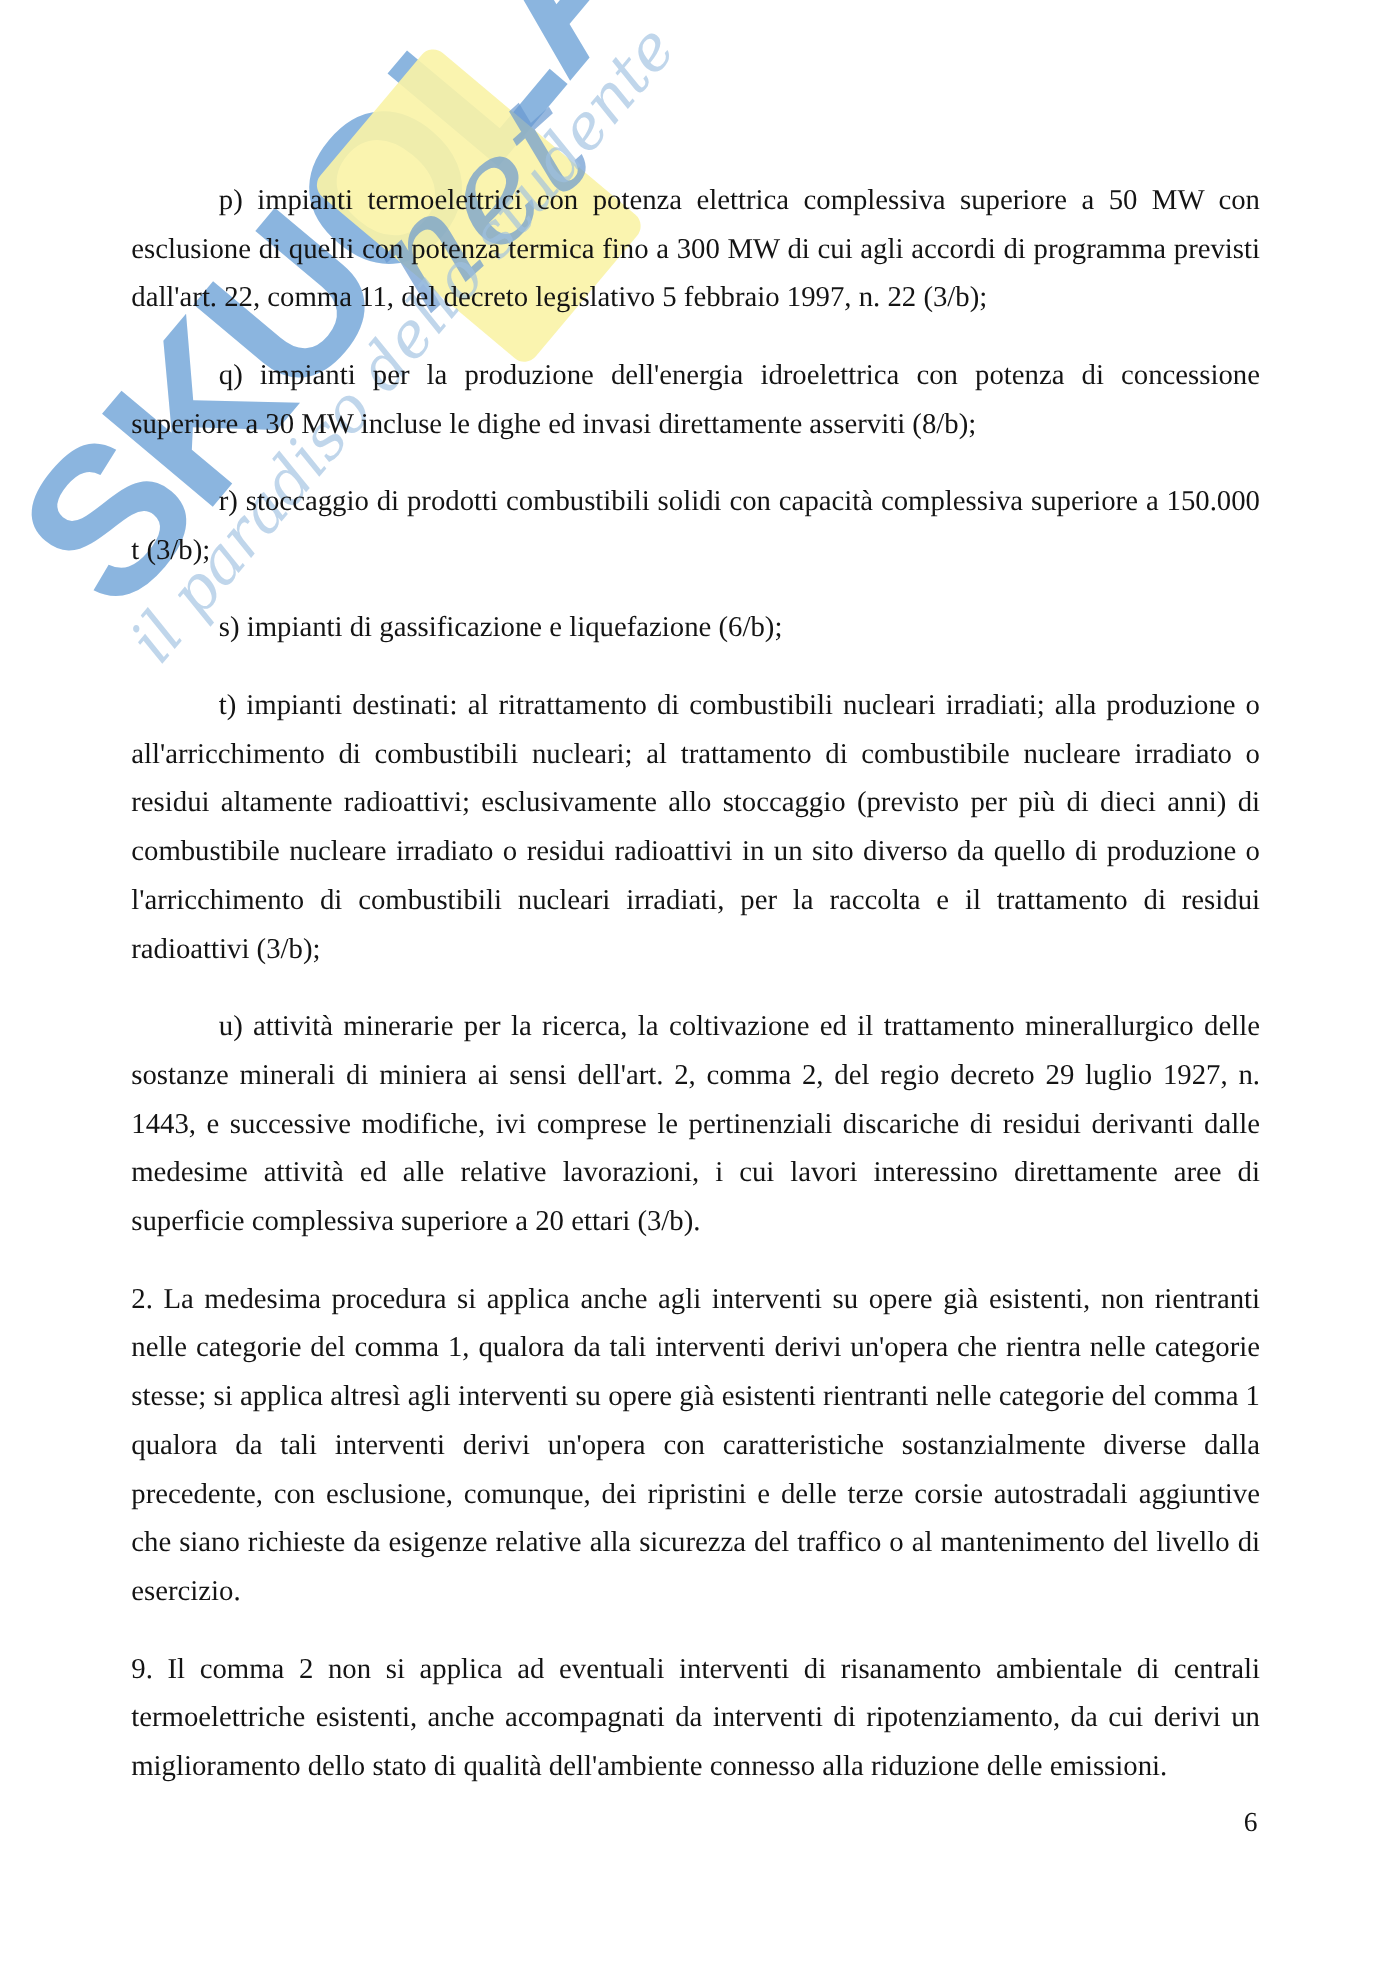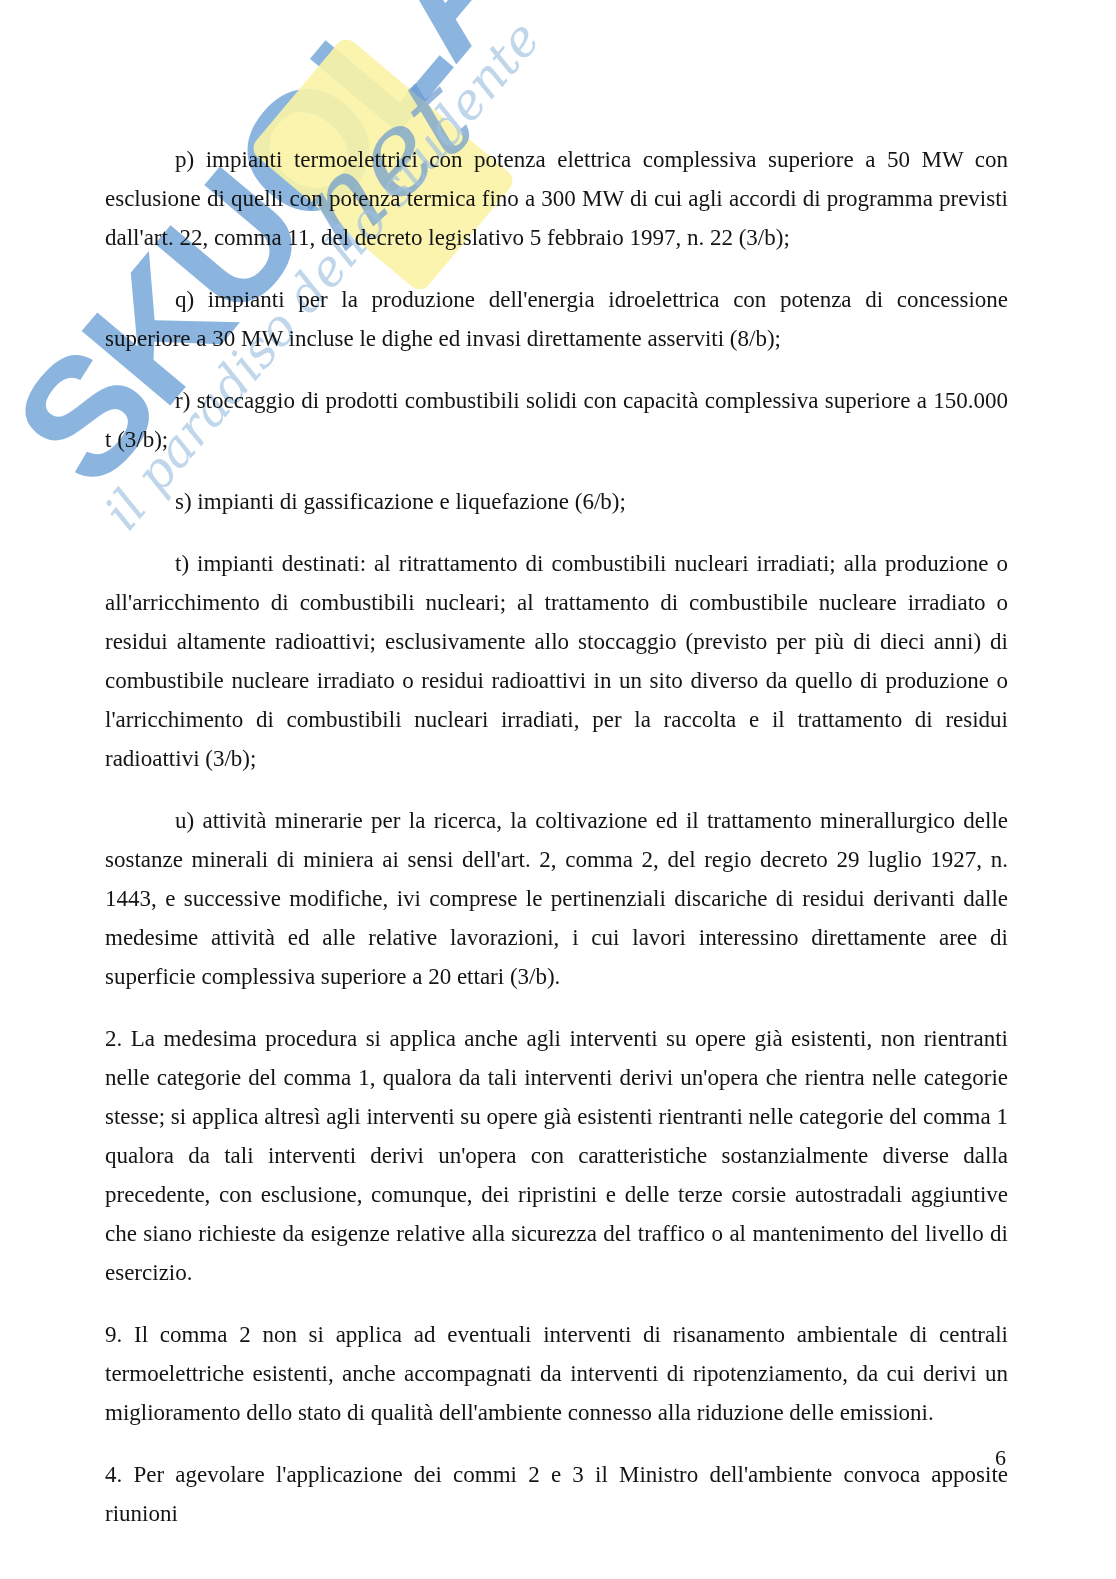--- a/index.html
+++ b/index.html
@@ -119,7 +119,6 @@
   <p class="para indent">u) attività minerarie per la ricerca, la coltivazione ed il trattamento minerallurgico delle sostanze minerali di miniera ai sensi dell'art. 2, comma 2, del regio decreto 29 luglio 1927, n. 1443, e successive modifiche, ivi comprese le pertinenziali discariche di residui derivanti dalle medesime attività ed alle relative lavorazioni, i cui lavori interessino direttamente aree di superficie complessiva superiore a 20 ettari (3/b).</p>
   <p class="para">2. La medesima procedura si applica anche agli interventi su opere già esistenti, non rientranti nelle categorie del comma 1, qualora da tali interventi derivi un'opera che rientra nelle categorie stesse; si applica altresì agli interventi su opere già esistenti rientranti nelle categorie del comma 1 qualora da tali interventi derivi un'opera con caratteristiche sostanzialmente diverse dalla precedente, con esclusione, comunque, dei ripristini e delle terze corsie autostradali aggiuntive che siano richieste da esigenze relative alla sicurezza del traffico o al mantenimento del livello di esercizio.</p>
   <p class="para">9. Il comma 2 non si applica ad eventuali interventi di risanamento ambientale di centrali termoelettriche esistenti, anche accompagnati da interventi di ripotenziamento, da cui derivi un miglioramento dello stato di qualità dell'ambiente connesso alla riduzione delle emissioni.</p>
-  <p class="para">4. Per agevolare l'applicazione dei commi 2 e 3 il Ministro dell'ambiente convoca apposite riunioni</p>
 </div>
 
 <div class="page-number">6</div>

